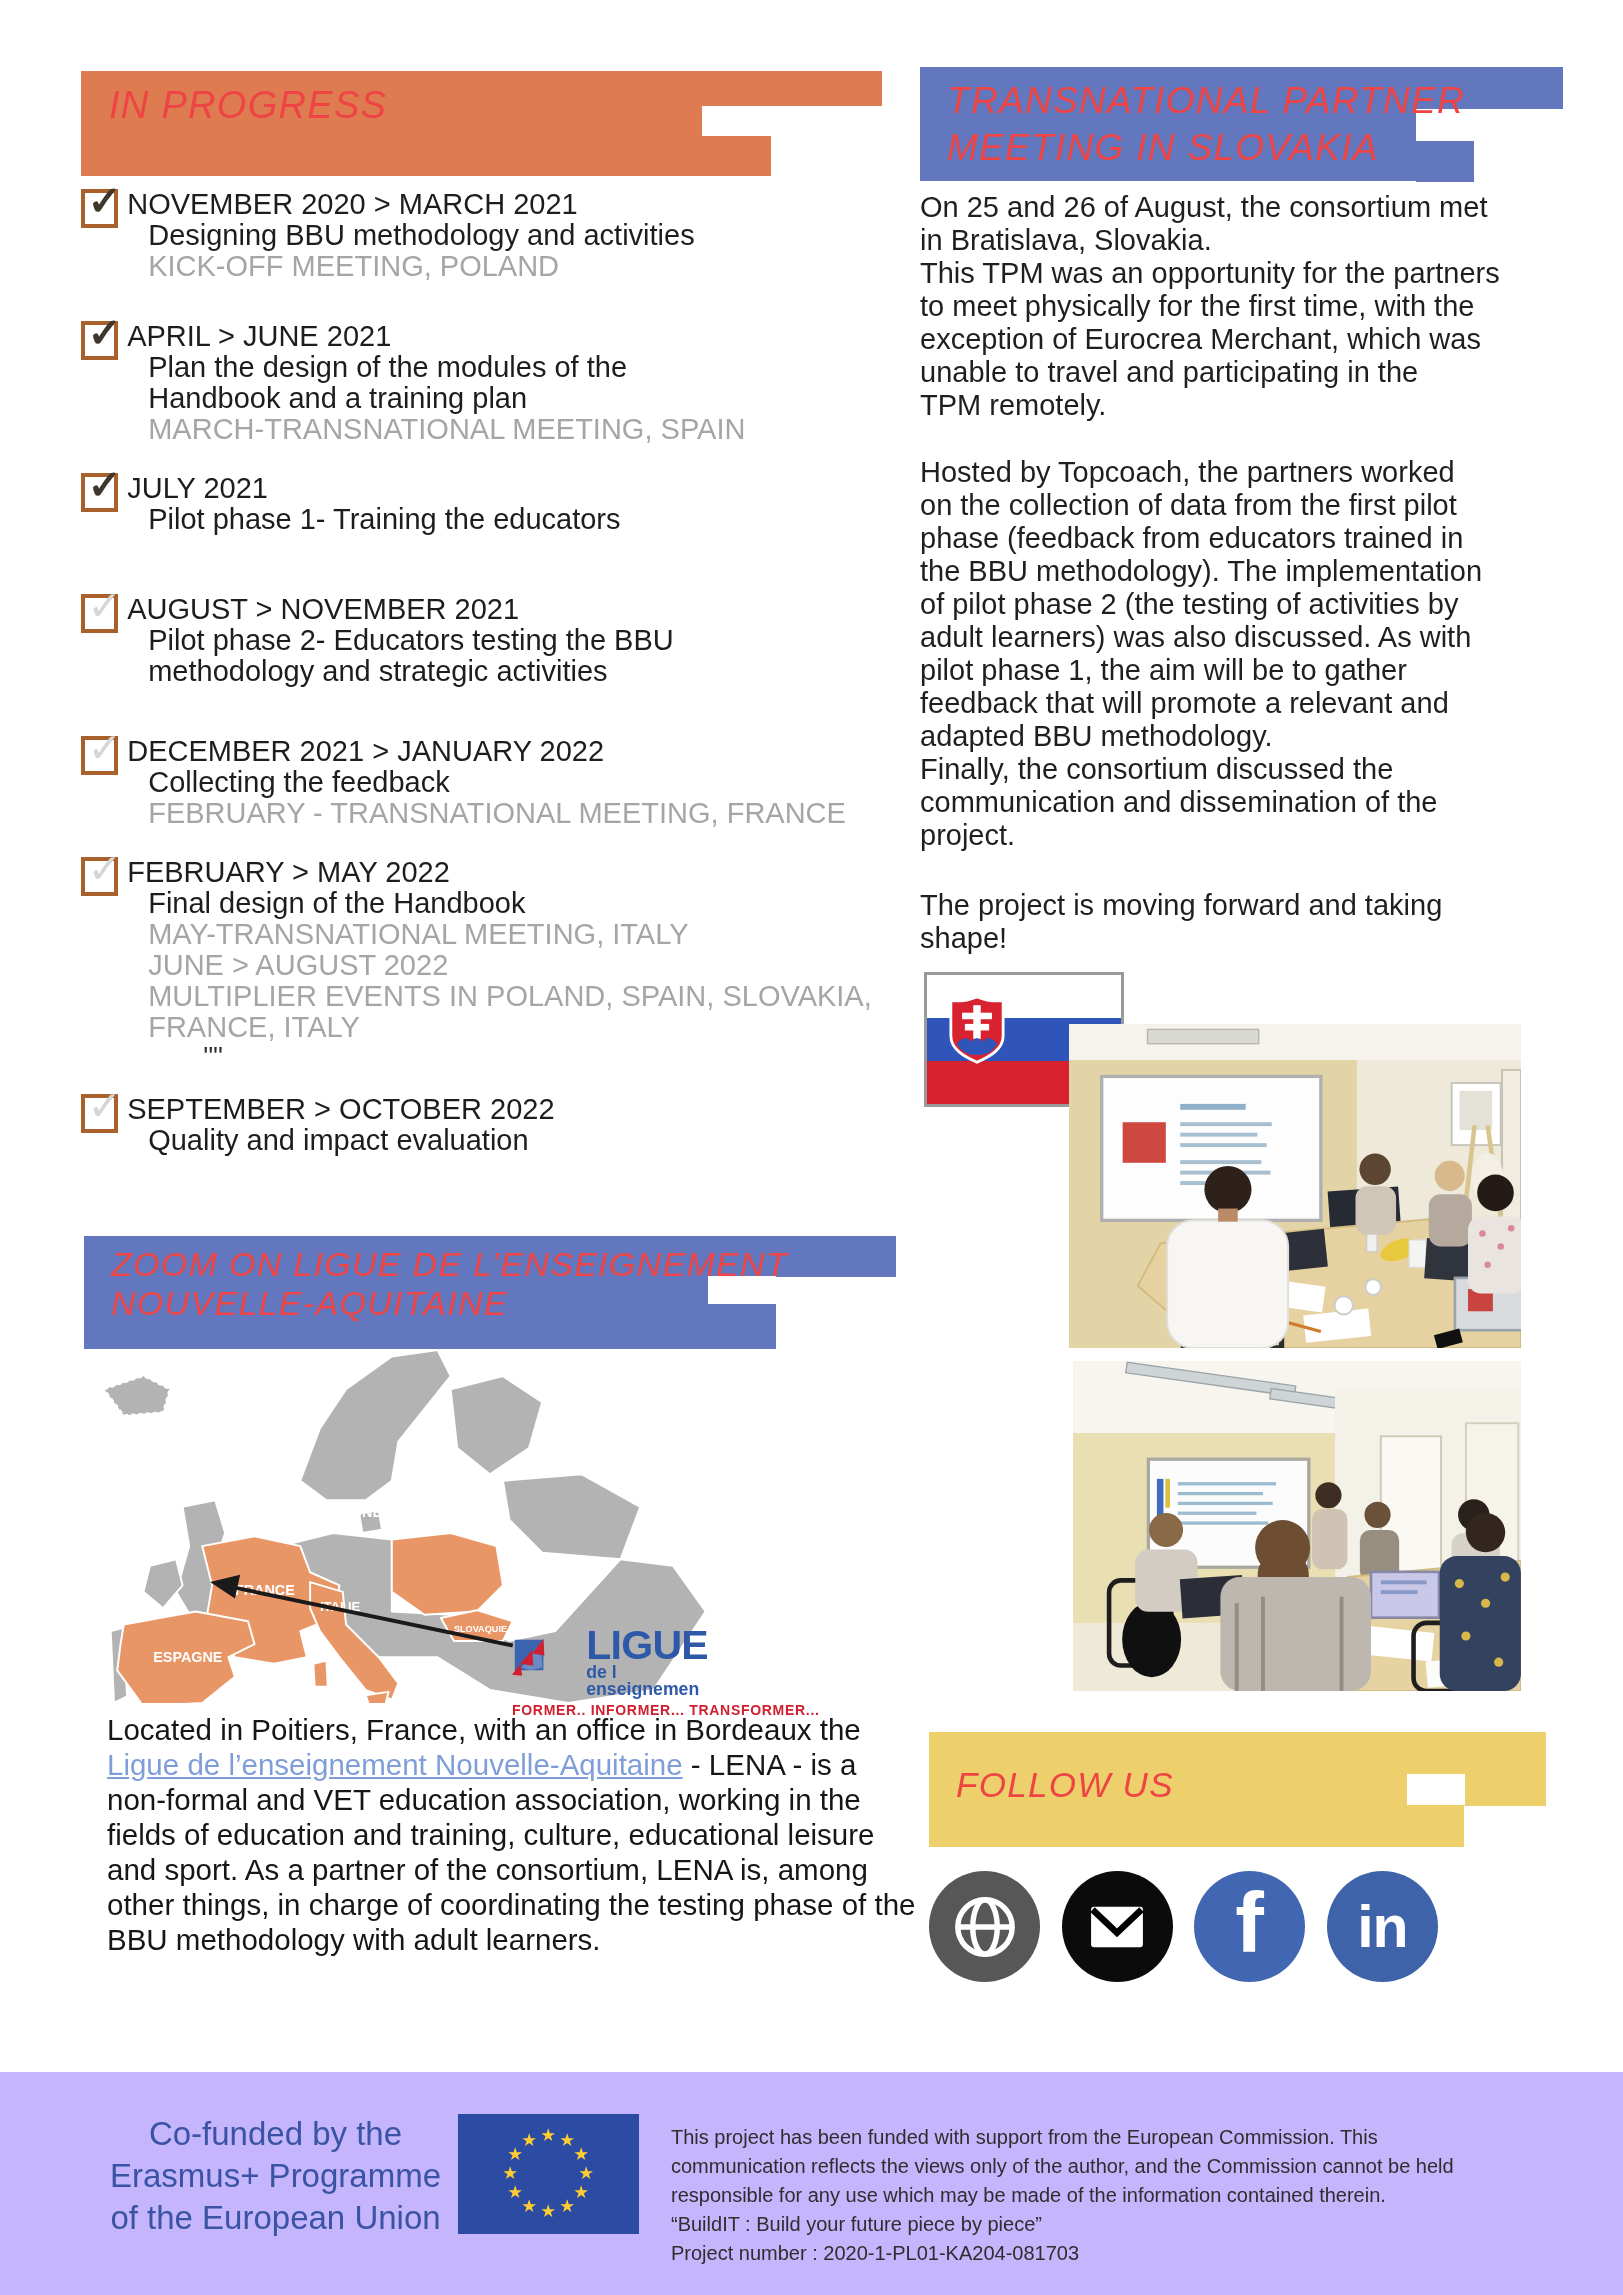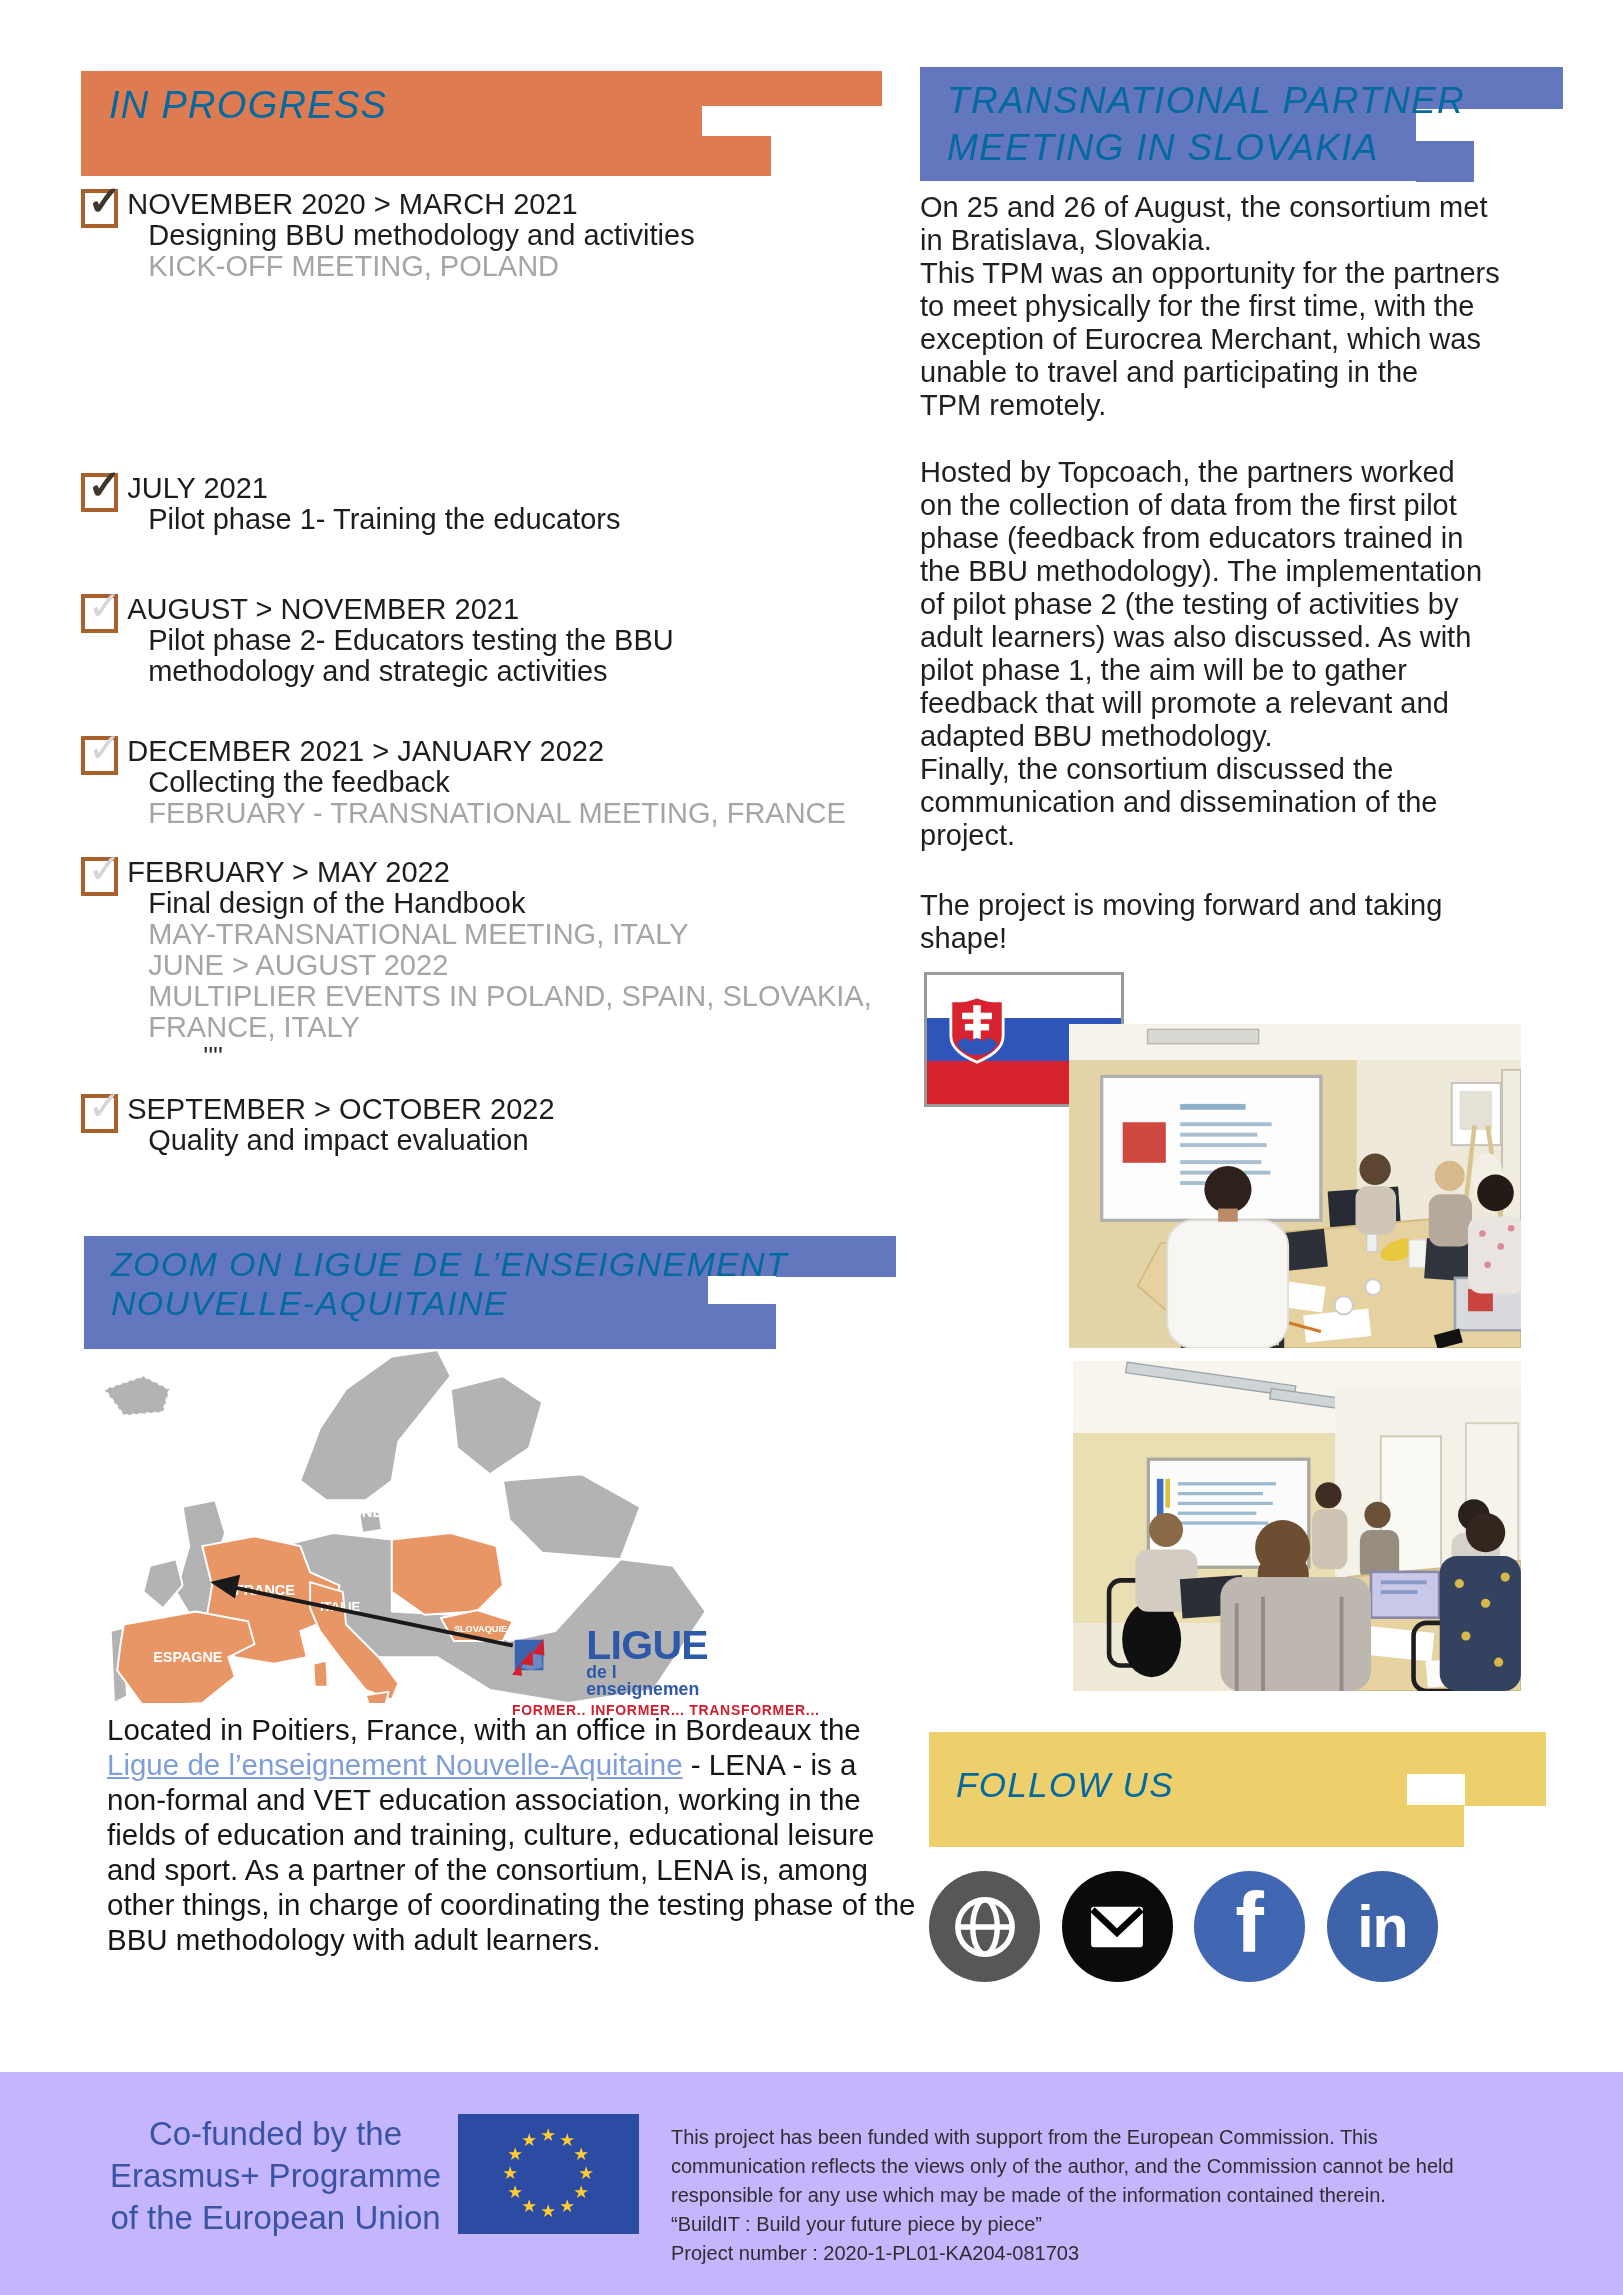--- a/index.html
+++ b/index.html
@@ -9,7 +9,7 @@
 
   
   .banner-piece{position:absolute;}
-  .banner-title{position:absolute;font-style:italic;color:#0369a1;letter-spacing:1.3px;white-space:pre-line;}
+  .banner-title{position:absolute;font-style:italic;color:#ef4444;letter-spacing:1.3px;white-space:pre-line;}
 
   #orange-main{left:81px;top:71px;width:690px;height:105px;}
   #orange-strip{left:771px;top:71px;width:111px;height:35px;}

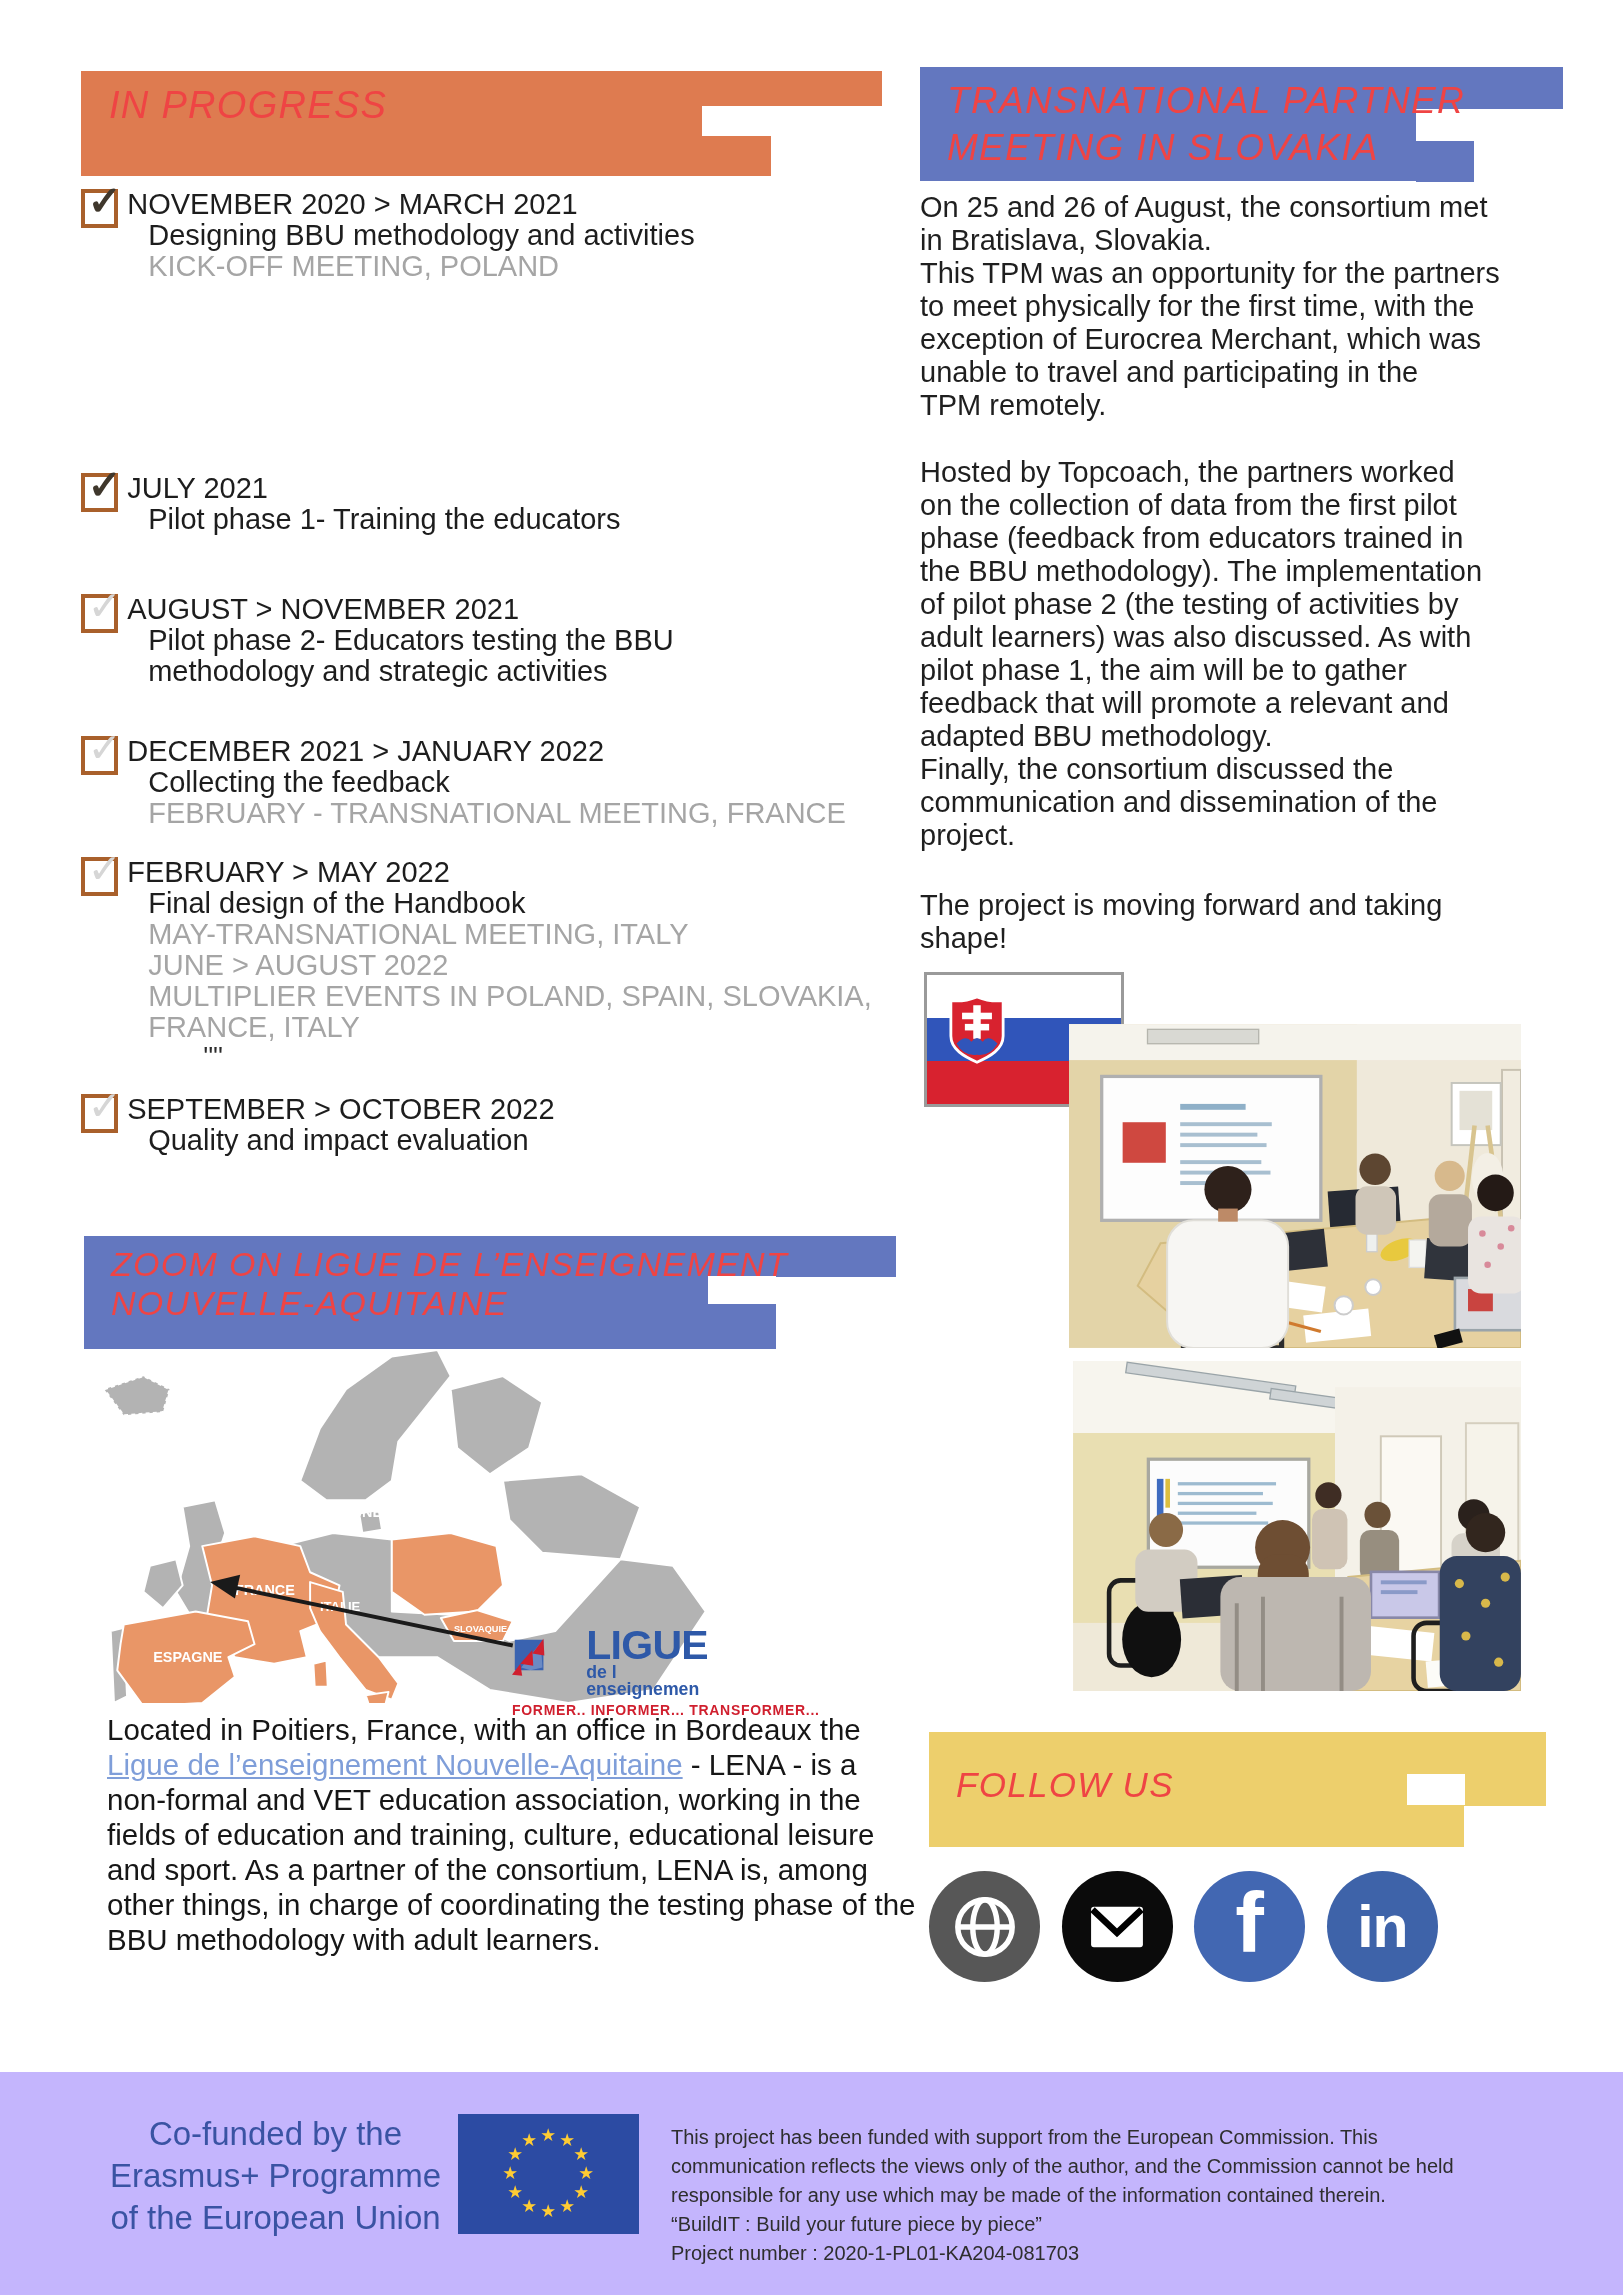--- a/index.html
+++ b/index.html
@@ -105,6 +105,15 @@
       <div class="t-title">NOVEMBER 2020 &gt; MARCH 2021</div>
       <div class="t-desc">Designing BBU methodology and activities</div>
       <div class="t-meta">KICK-OFF MEETING, POLAND</div>
+    </div>
+  </div>
+  <div class="t-item checked" style="top:321px;">
+    <span class="t-check"></span>
+    <div class="t-text">
+      <div class="t-title">APRIL &gt; JUNE 2021</div>
+      <div class="t-desc">Plan the design of the modules of the
+Handbook and a training plan</div>
+      <div class="t-meta">MARCH-TRANSNATIONAL MEETING, SPAIN</div>
     </div>
   </div>
   <div class="t-item checked" style="top:473px;">

